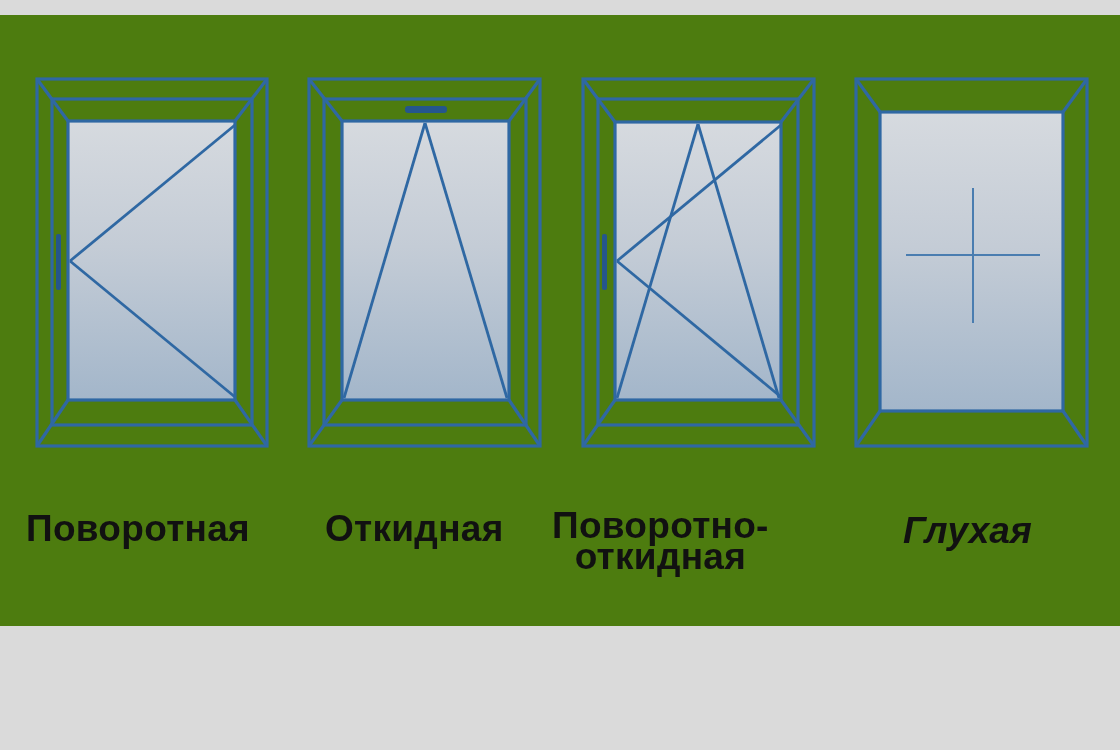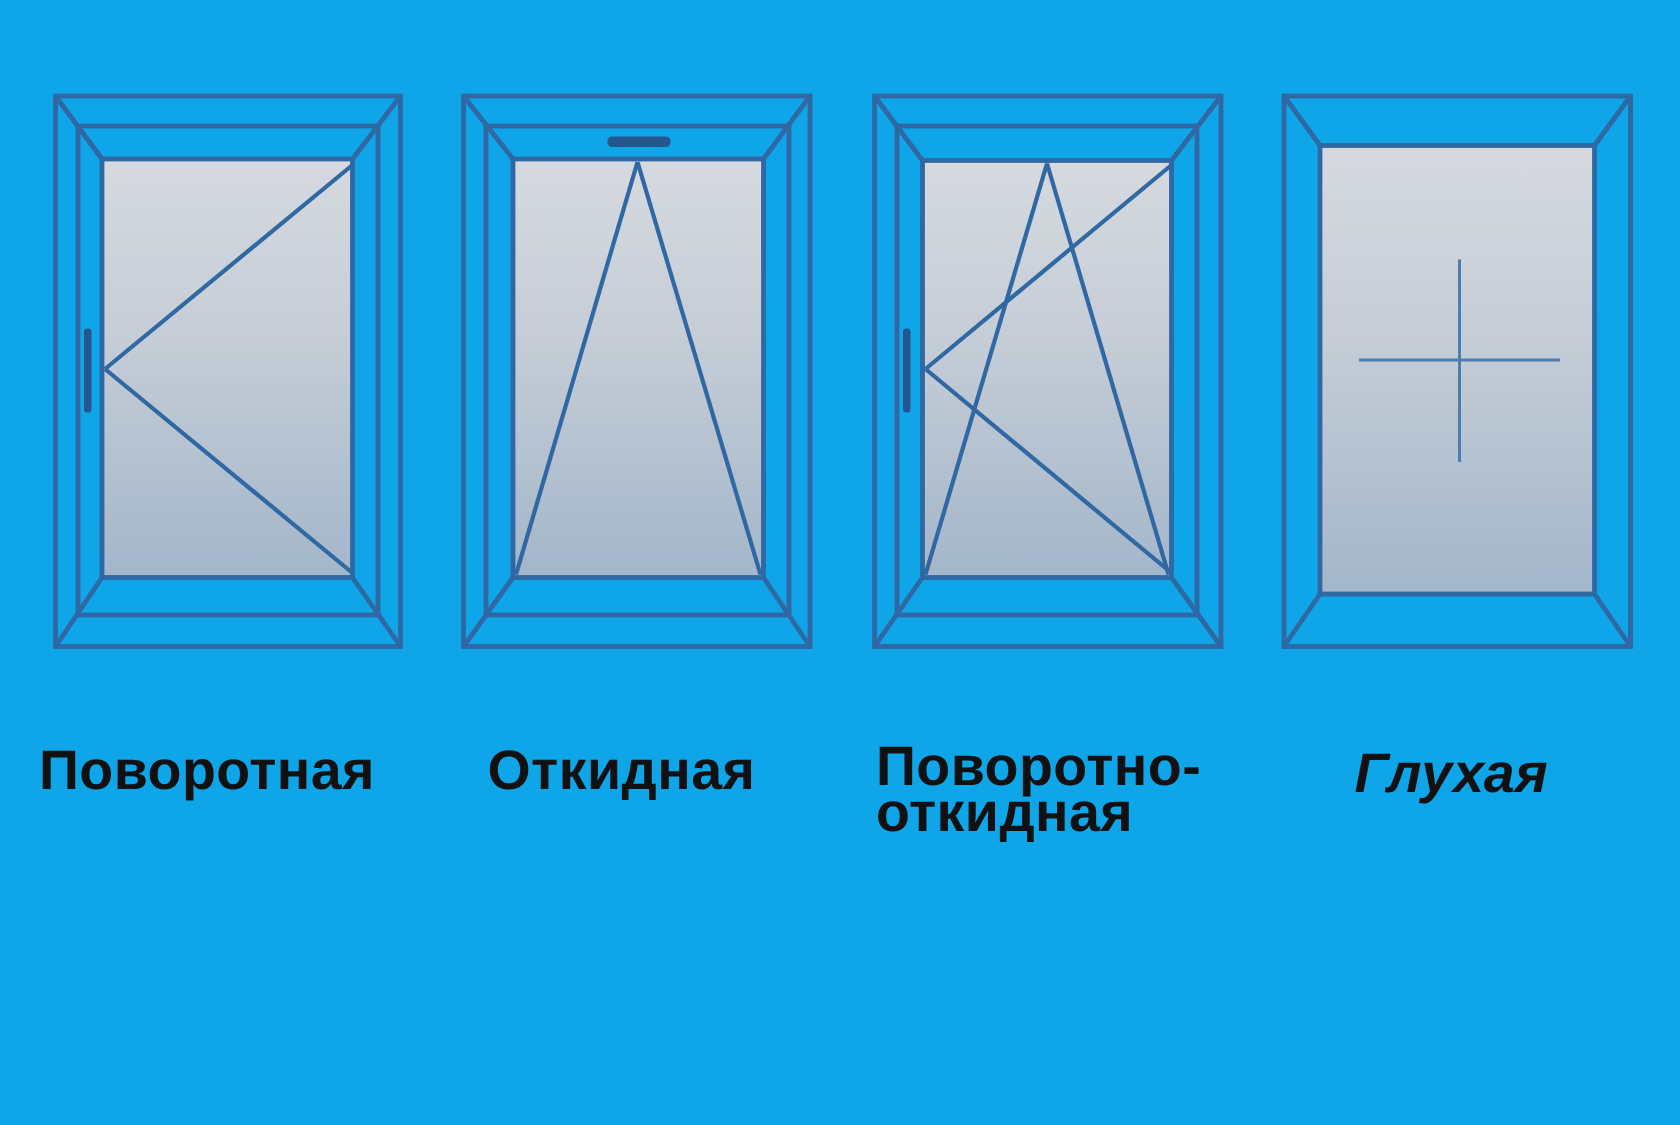--- a/index.html
+++ b/index.html
@@ -13,8 +13,9 @@
     .canvas {
       position: relative;
       width: 1120px;
-      height: 750px;
-      background: #0ea5e9;
+      height: 611px;
+      background: #4d7c0f;
+      margin-top: 15px;
     }
     svg.windows {
       position: absolute;

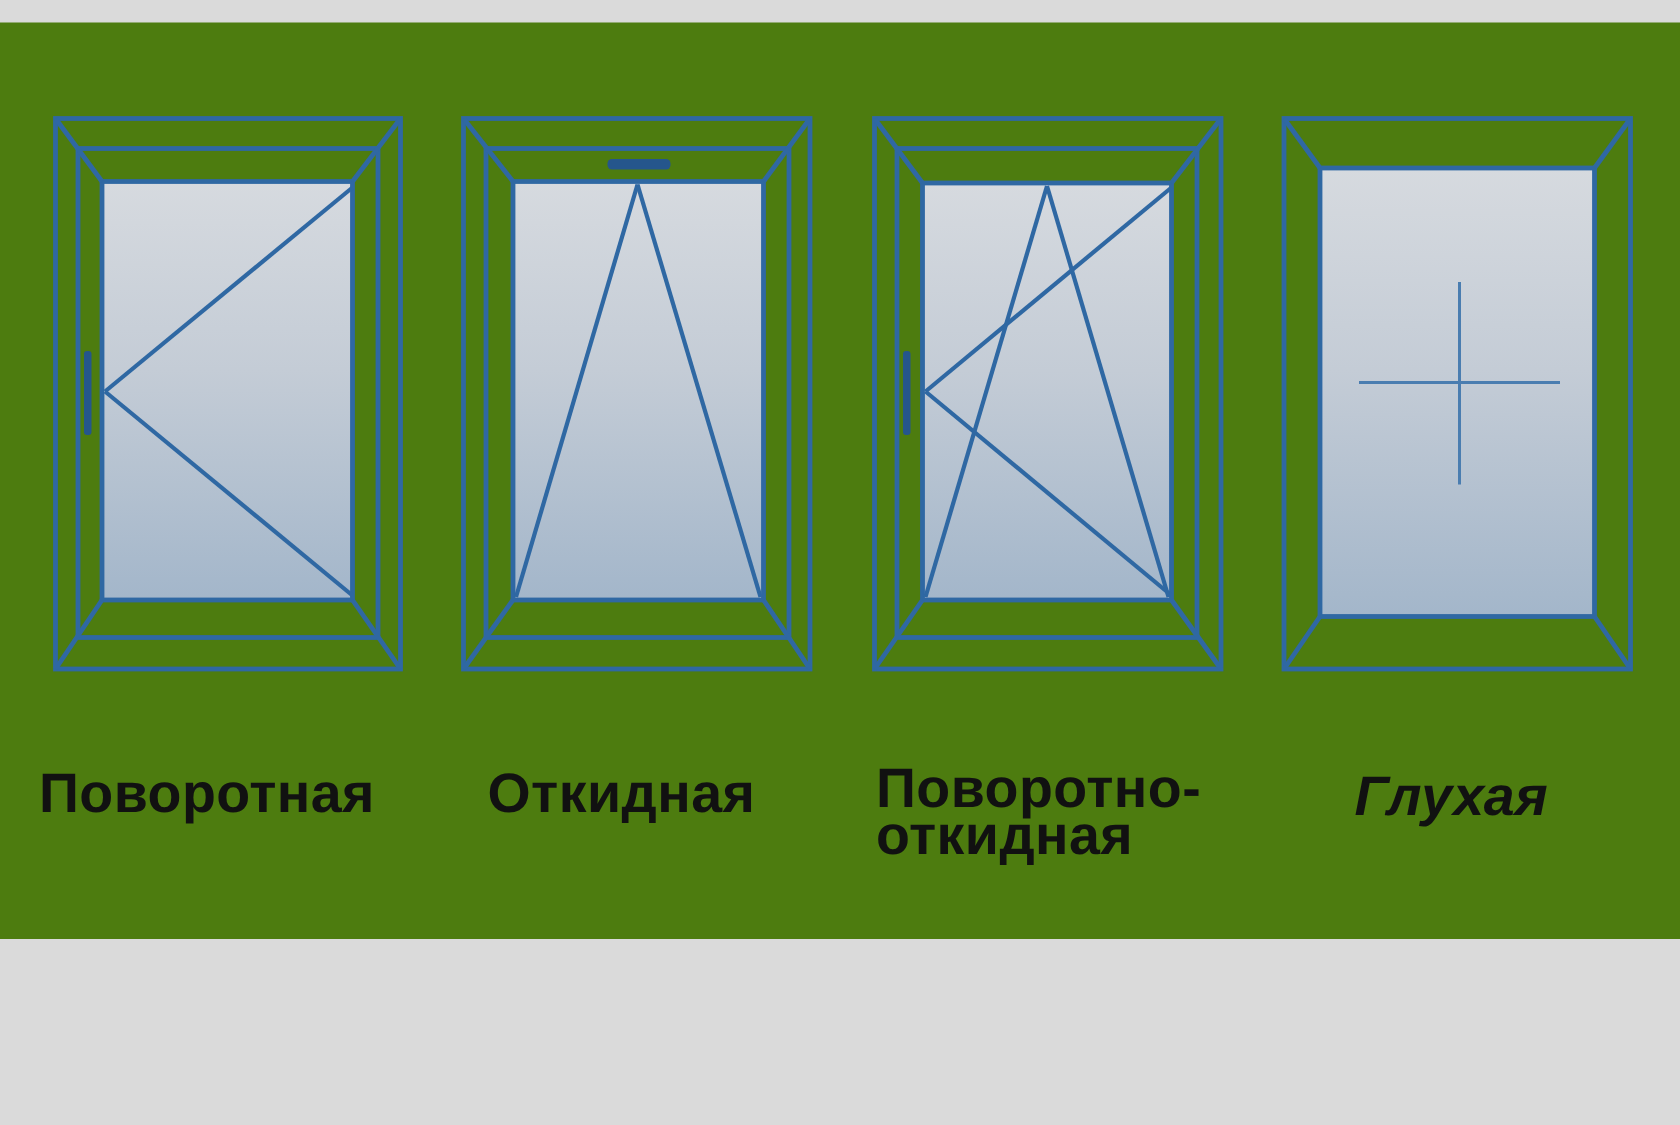--- a/index.html
+++ b/index.html
@@ -36,7 +36,7 @@
     }
     .lbl-1 { left: 26px; top: 498px; }
     .lbl-2 { left: 325px; top: 498px; }
-    .lbl-3 { left: 584px; top: 495px; }
+    .lbl-3 { left: 552px; top: 495px; text-align: center; }
     .lbl-3 .line2 { display: block; }
     .lbl-4 { left: 903px; top: 500px; font-style: italic; }
   </style>

